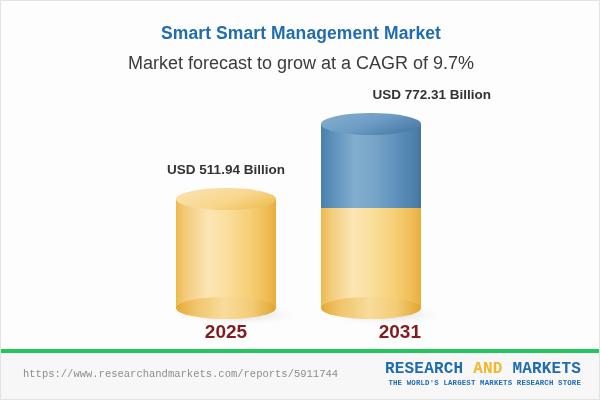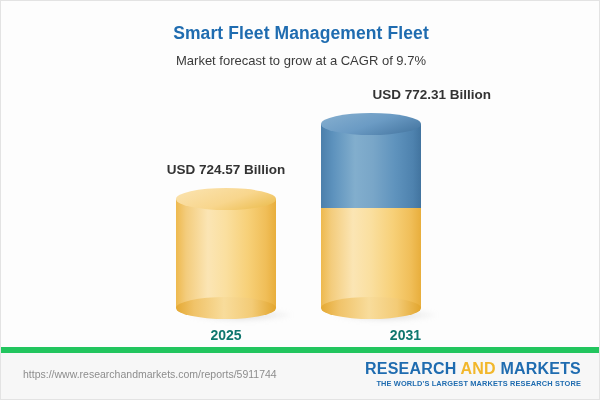--- a/index.html
+++ b/index.html
@@ -210,7 +210,7 @@
 
   <div class="chart-area">
 
-    <div class="chart-title">Smart Fleet Management Fleet</div>
+    <div class="chart-title">Smart Smart Management Market</div>
     <div class="chart-subtitle">Market forecast to grow at a CAGR of 9.7%</div>
 
     <div class="plot">

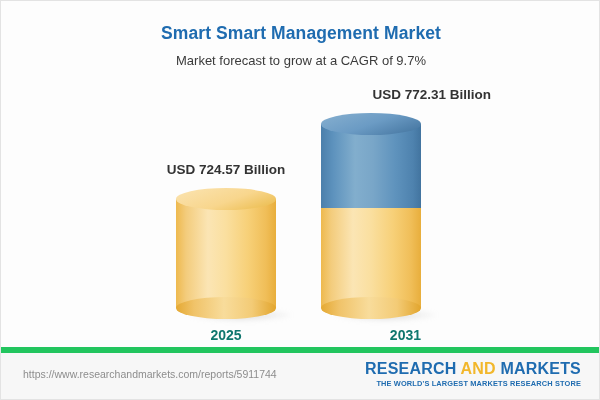--- a/index.html
+++ b/index.html
@@ -46,7 +46,7 @@
     top: 52px;
     width: 600px;
     text-align: center;
-    font-size: 13px;
+    font-size: 18px;
     font-weight: normal;
     color: #3b3b3b;
   }

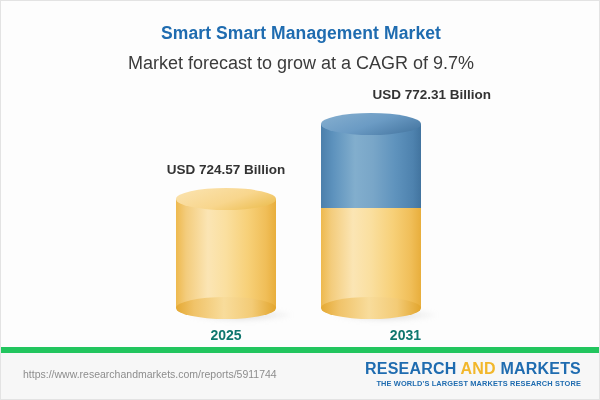--- a/index.html
+++ b/index.html
@@ -216,7 +216,7 @@
     <div class="plot">
 
       <div class="bar-group g0">
-        <div class="value-label" style="left:-70px; bottom:131px;">USD 724.57 Billion</div>
+        <div class="value-label" style="left:-70px; bottom:131px;">USD 511.94 Billion</div>
 
         <div class="cyl" style="height:109px;">
           <div class="shadow"></div>

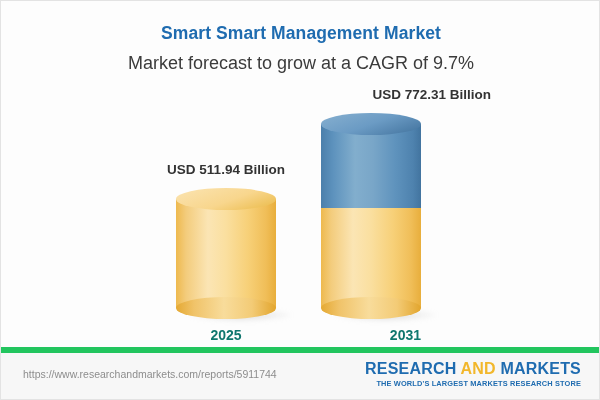--- a/index.html
+++ b/index.html
@@ -157,9 +157,9 @@
     position: absolute;
     width: 100px;
     text-align: center;
-    font-size: 14px;
-    font-weight: bold;
-    color: #0f766e;
+    font-size: 19px;
+    font-weight: bold;
+    color: #7f1d1d;
   }
 
   

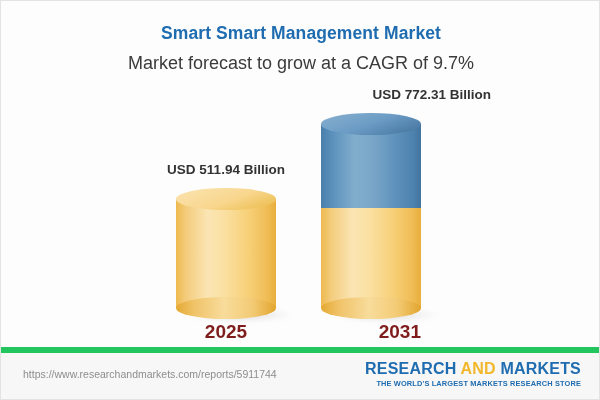--- a/index.html
+++ b/index.html
@@ -170,7 +170,8 @@
     width: 598px;
     height: 46px;
     background: #f7f7f7;
-    border-top: 6px solid #22c55e;
+    border-top: 4px solid #22c55e;
+    font-family: Liberation Mono, monospace;
   }
   .footer-url {
     position: absolute;

